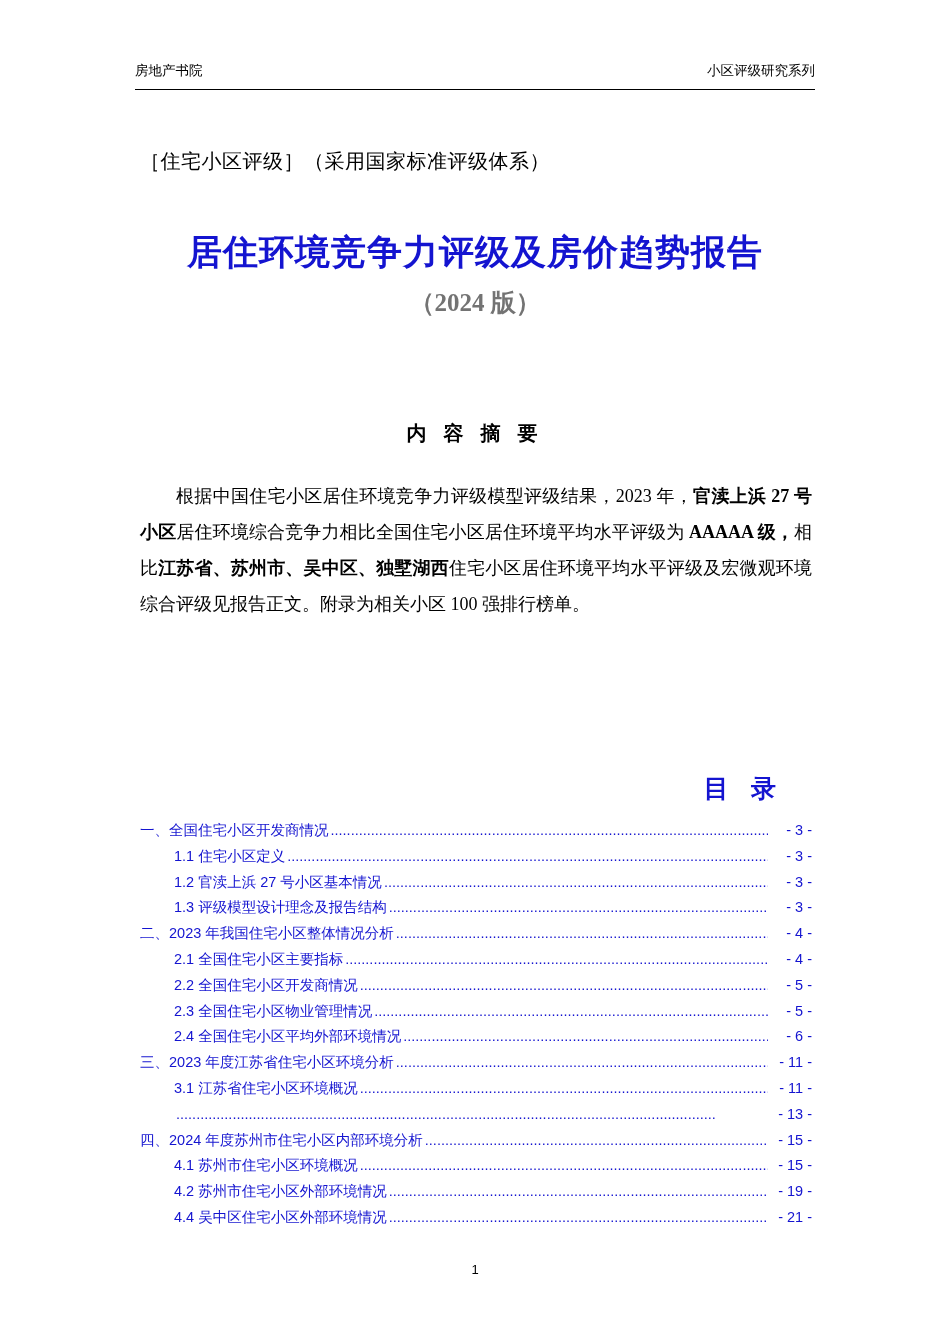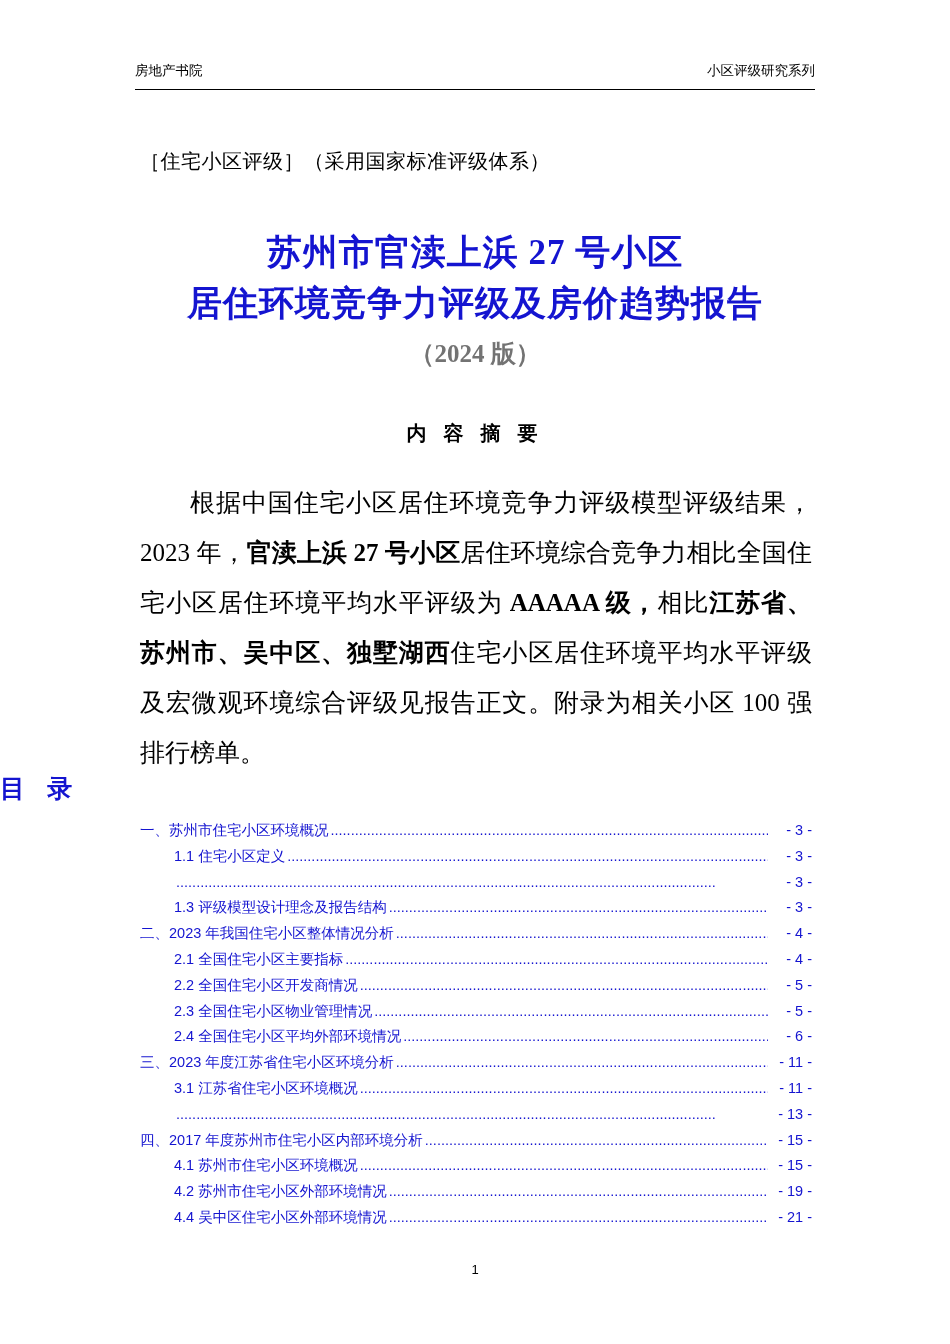--- a/index.html
+++ b/index.html
@@ -185,7 +185,6 @@
   <div class="bracket-line">［住宅小区评级］（采用国家标准评级体系）</div>
 
   <div class="title-block">
-    <div class="title-line1">苏州市官渎上浜 27 号小区</div>
     <div class="title-line2">居住环境竞争力评级及房价趋势报告</div>
     <div class="title-version">（2024 版）</div>
   </div>

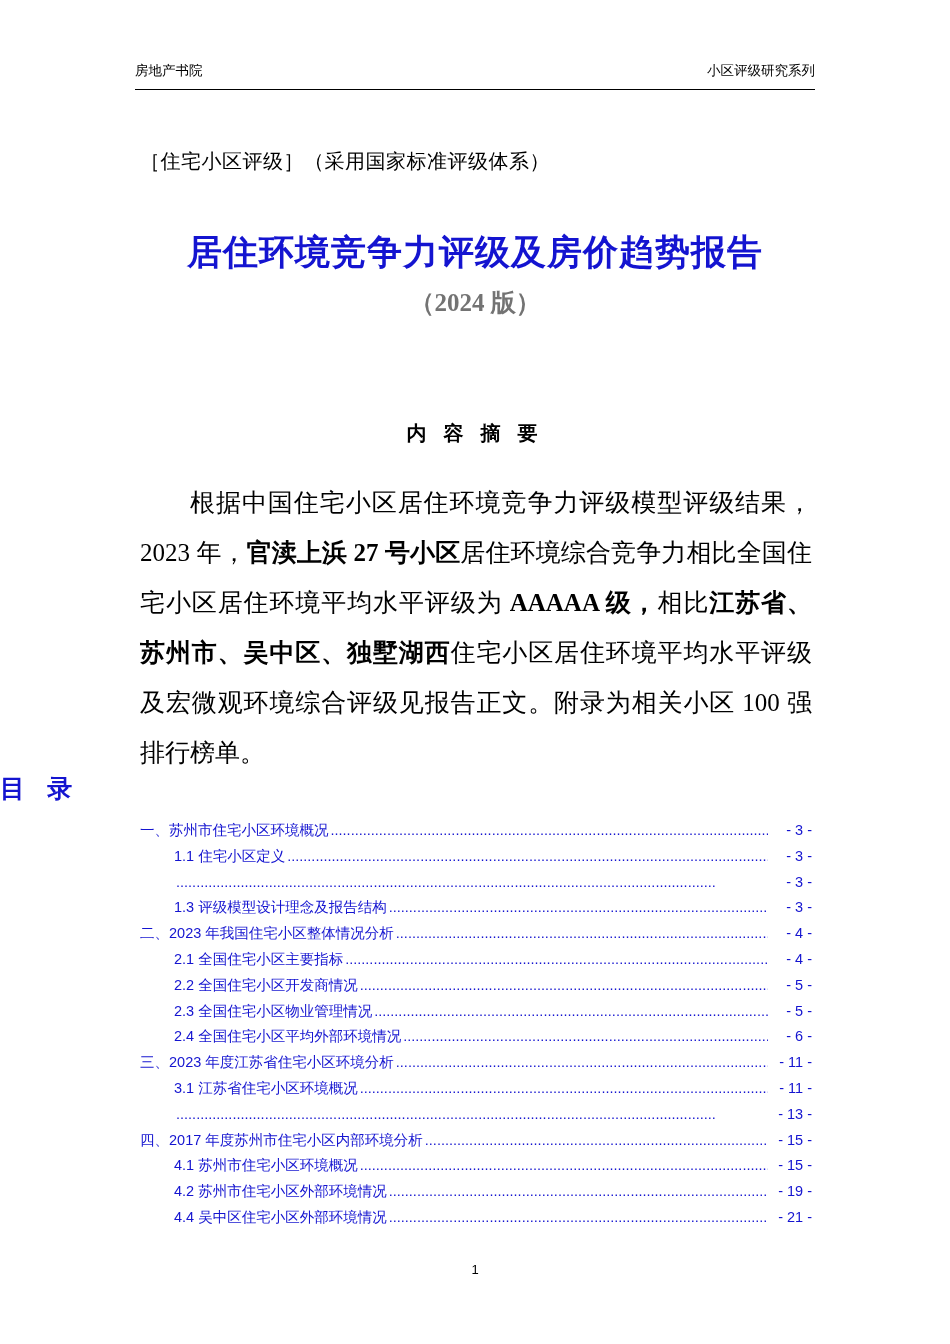--- a/index.html
+++ b/index.html
@@ -94,7 +94,7 @@
     top: 478px;
     left: 140px;
     width: 672px;
-    font-size: 25px;
+    font-size: 18px;
     line-height: 2.0;
     text-align: justify;
     text-justify: inter-ideograph;

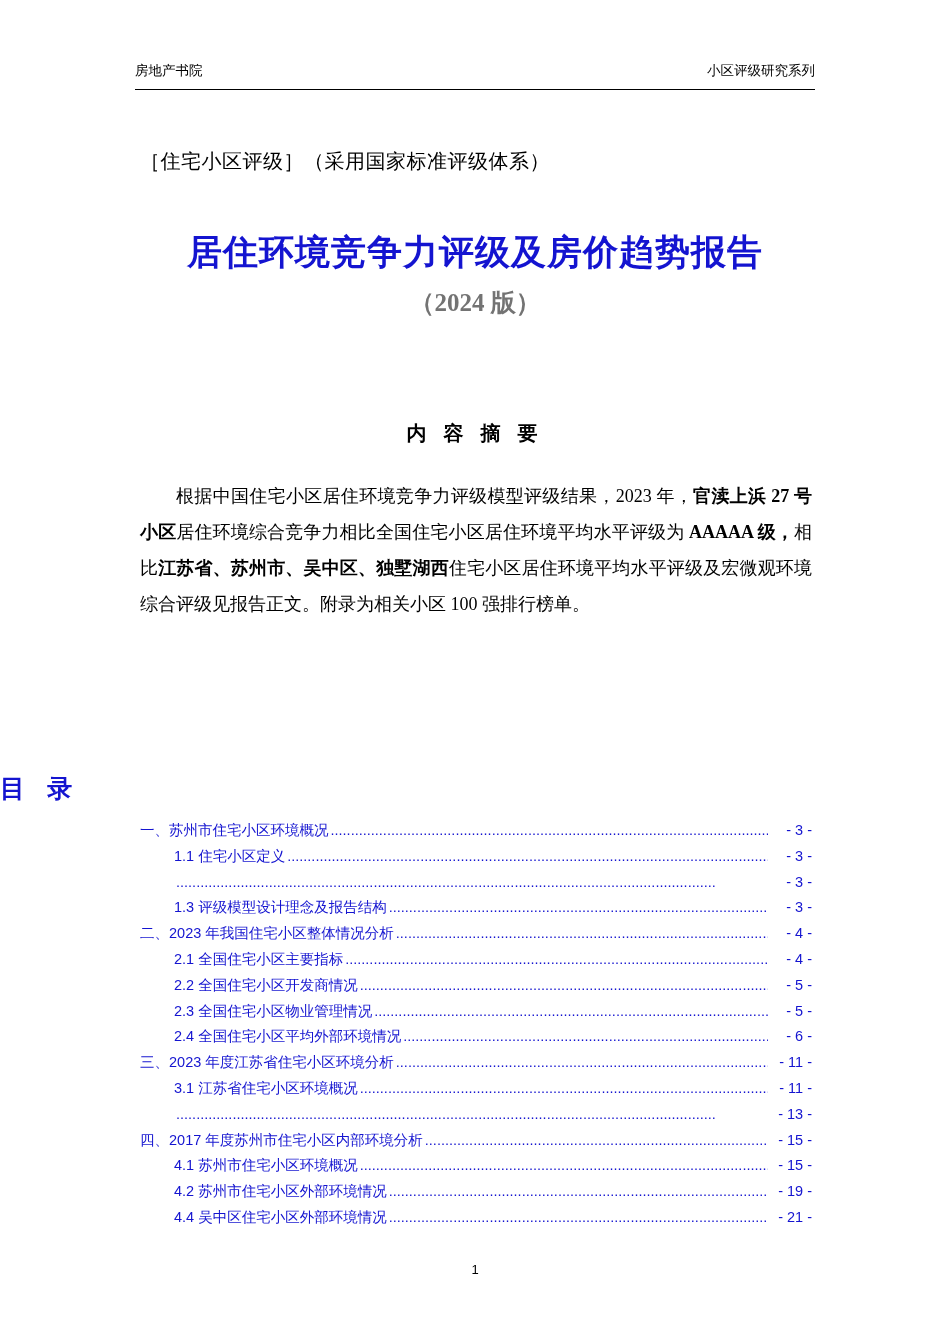--- a/index.html
+++ b/index.html
@@ -110,7 +110,7 @@
     top: 772px;
     left: 0;
     width: 784px;
-    text-align: left;
+    text-align: right;
     font-size: 25px;
     font-weight: bold;
     letter-spacing: 8px;

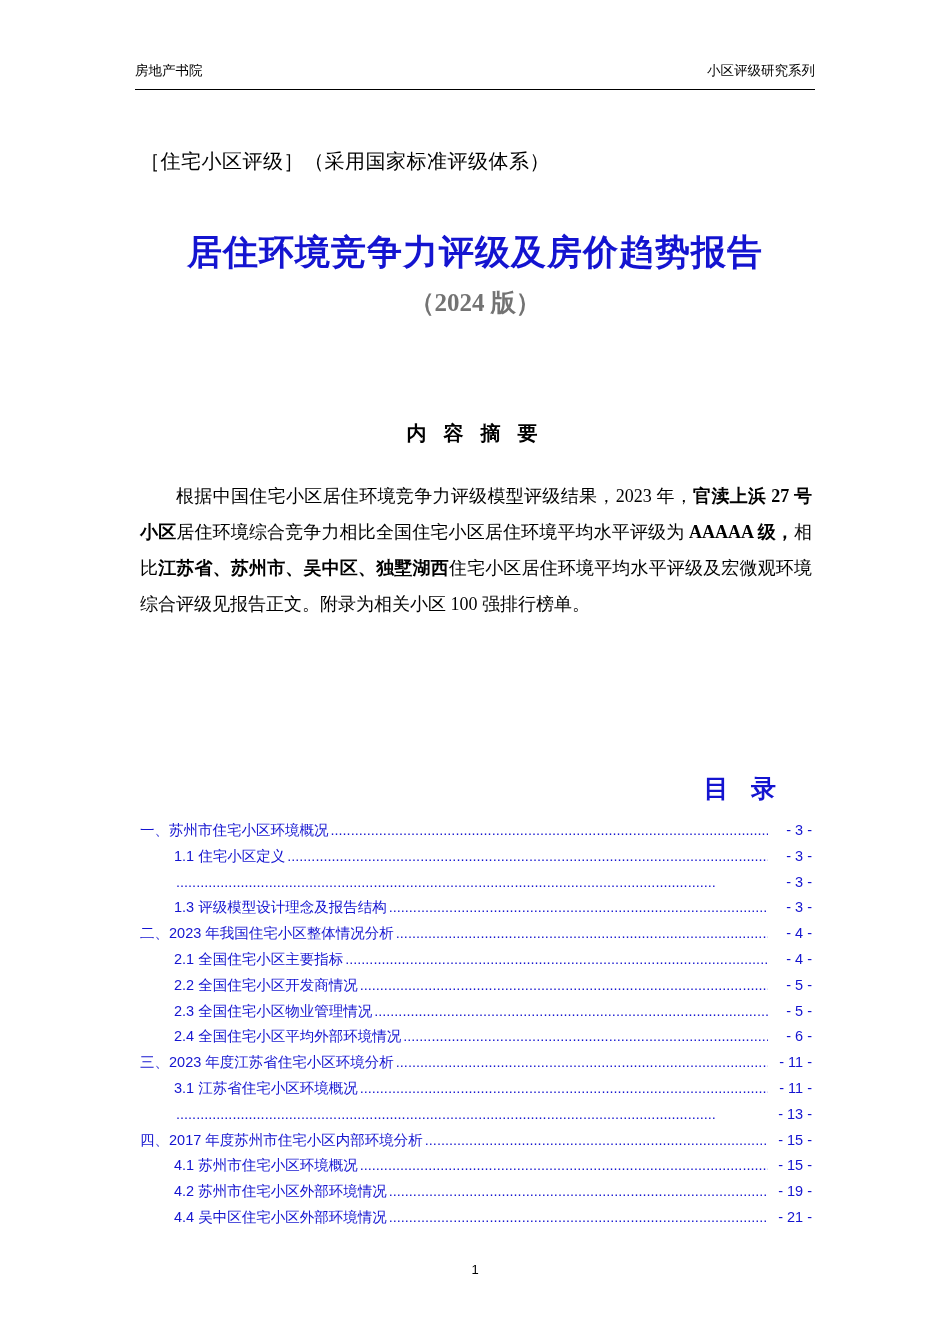--- a/index.html
+++ b/index.html
@@ -195,7 +195,7 @@
   <div class="toc-heading">目 录</div>
   <div class="toc">
       <div class="toc-row level1">
-        <span class="toc-label">一、苏州市住宅小区环境概况</span>
+        <span class="toc-label">一、全国住宅小区开发商情况</span>
         <span class="toc-dots"></span>
         <span class="toc-page">- 3 -</span>
       </div>

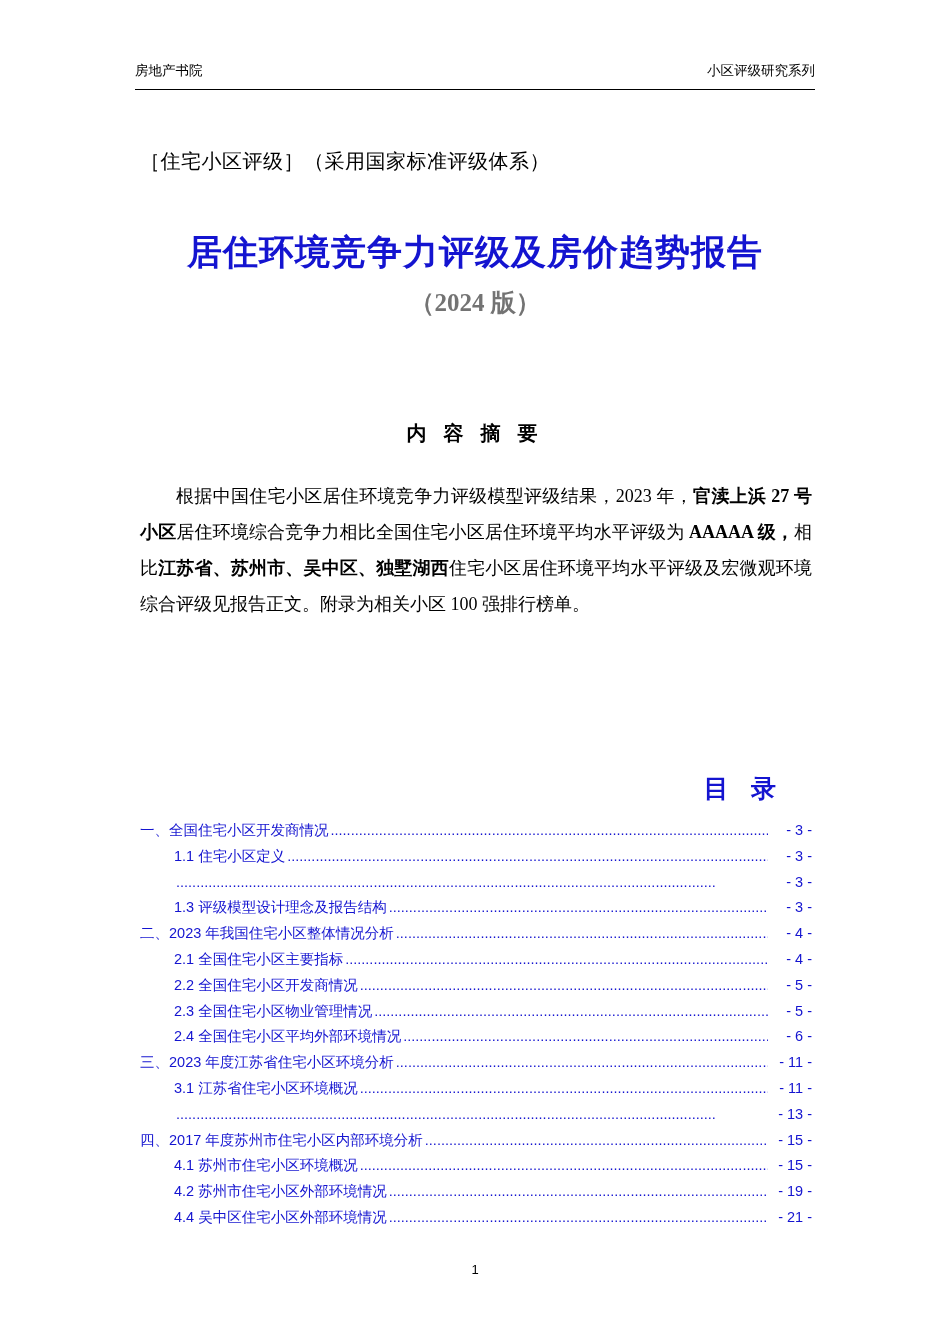--- a/index.html
+++ b/index.html
@@ -205,6 +205,7 @@
         <span class="toc-page">- 3 -</span>
       </div>
       <div class="toc-row level2">
+        <span class="toc-label">1.2 官渎上浜 27 号小区基本情况</span>
         <span class="toc-dots"></span>
         <span class="toc-page">- 3 -</span>
       </div>

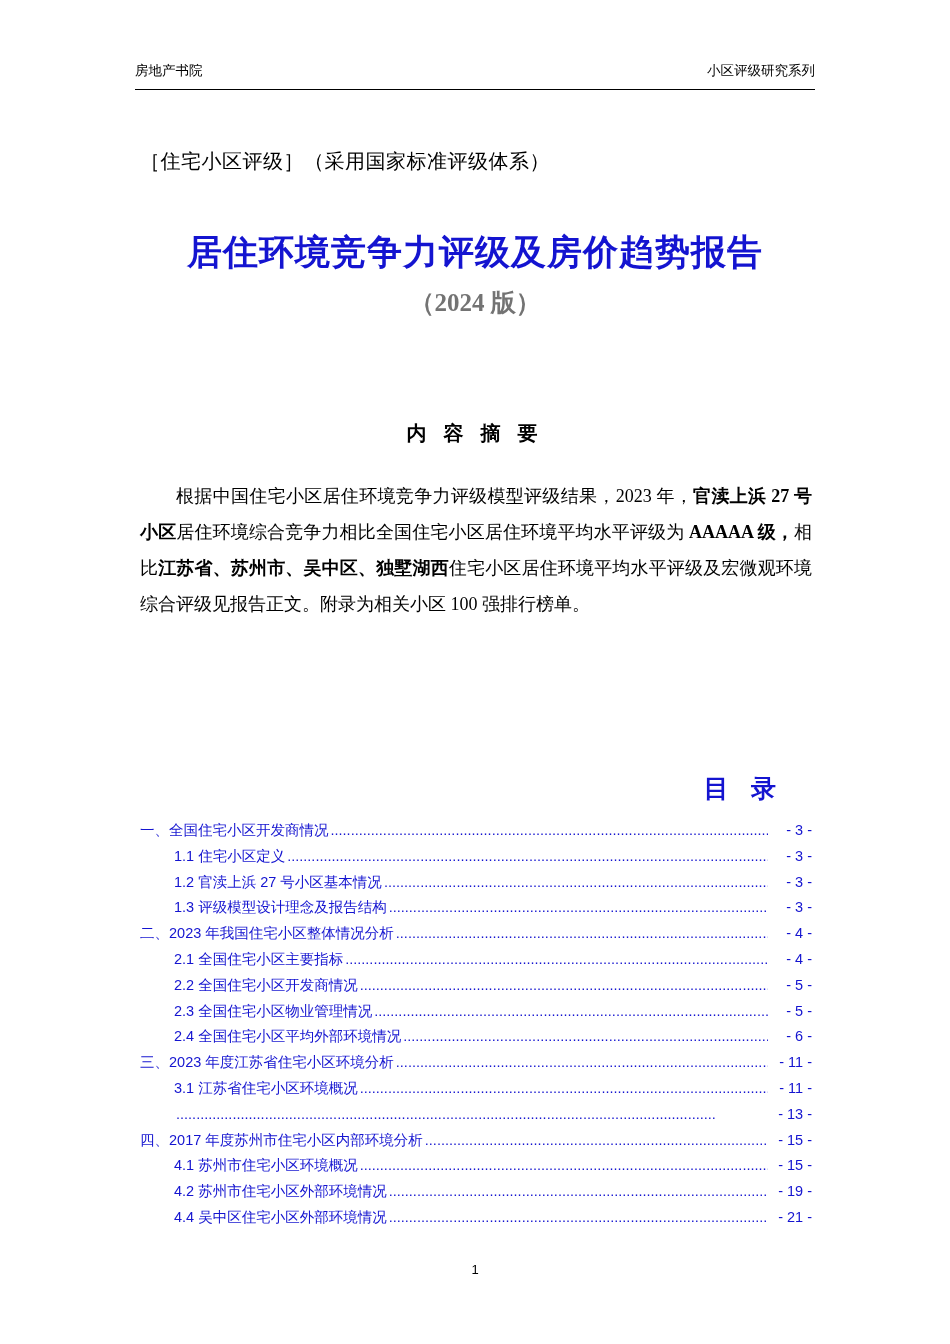--- a/index.html
+++ b/index.html
@@ -254,7 +254,7 @@
         <span class="toc-page">- 13 -</span>
       </div>
       <div class="toc-row level1">
-        <span class="toc-label">四、2017 年度苏州市住宅小区内部环境分析</span>
+        <span class="toc-label">四、2024 年度苏州市住宅小区内部环境分析</span>
         <span class="toc-dots"></span>
         <span class="toc-page">- 15 -</span>
       </div>

